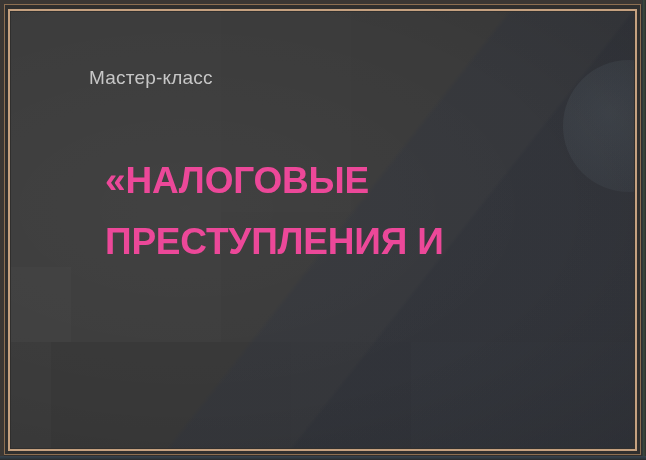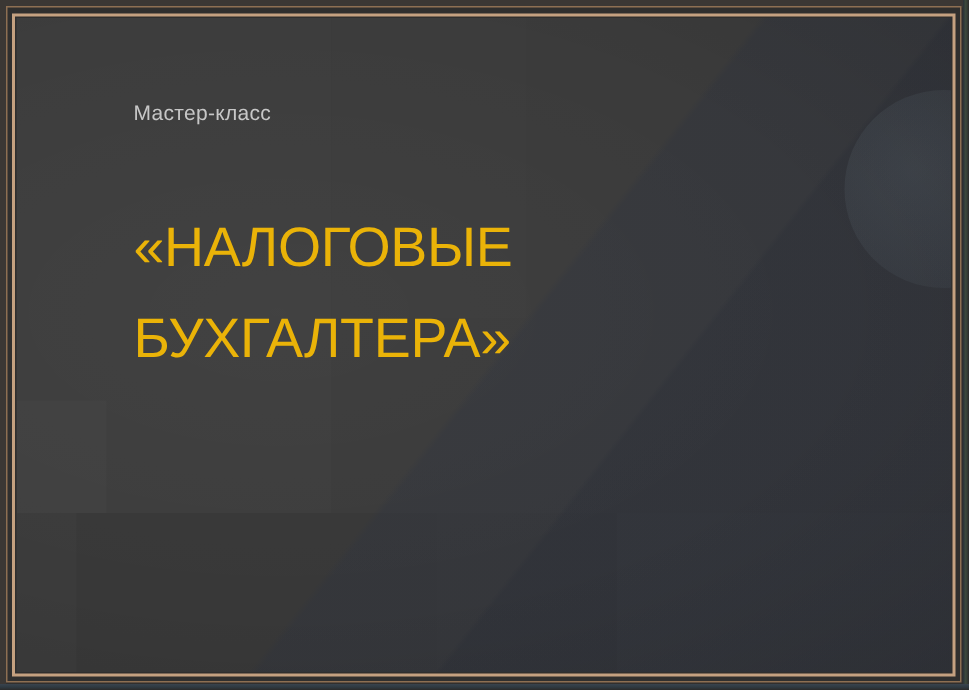--- a/index.html
+++ b/index.html
@@ -129,7 +129,7 @@
     position: absolute;
     left: 89px;
     top: 67px;
-    font-size: 14px;
+    font-size: 19px;
     font-weight: 400;
     letter-spacing: 0.2px;
     color: #c7c7c7;

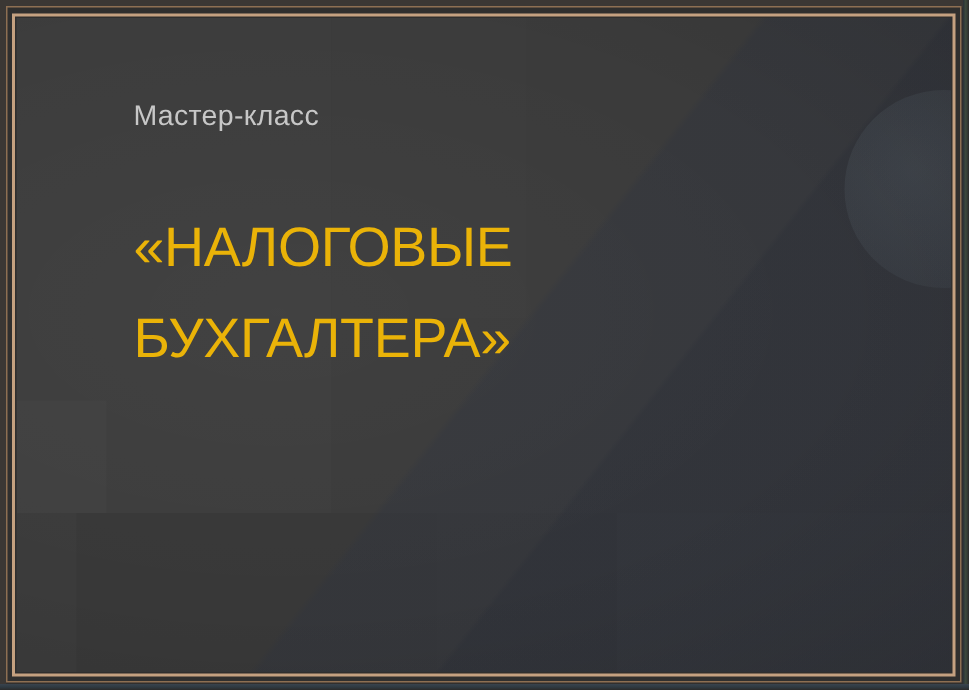--- a/index.html
+++ b/index.html
@@ -140,12 +140,12 @@
     left: 89px;
     top: 134px;
     width: 520px;
-    margin: 0;
+    margin: 16px;
     font-size: 37px;
-    font-weight: normal;
+    font-weight: bold;
     line-height: 61px;
     letter-spacing: -0.2px;
-    color: #eab308;
+    color: #ec4899;
     text-transform: uppercase;
   }
   .title .ln { display: block; white-space: nowrap; }

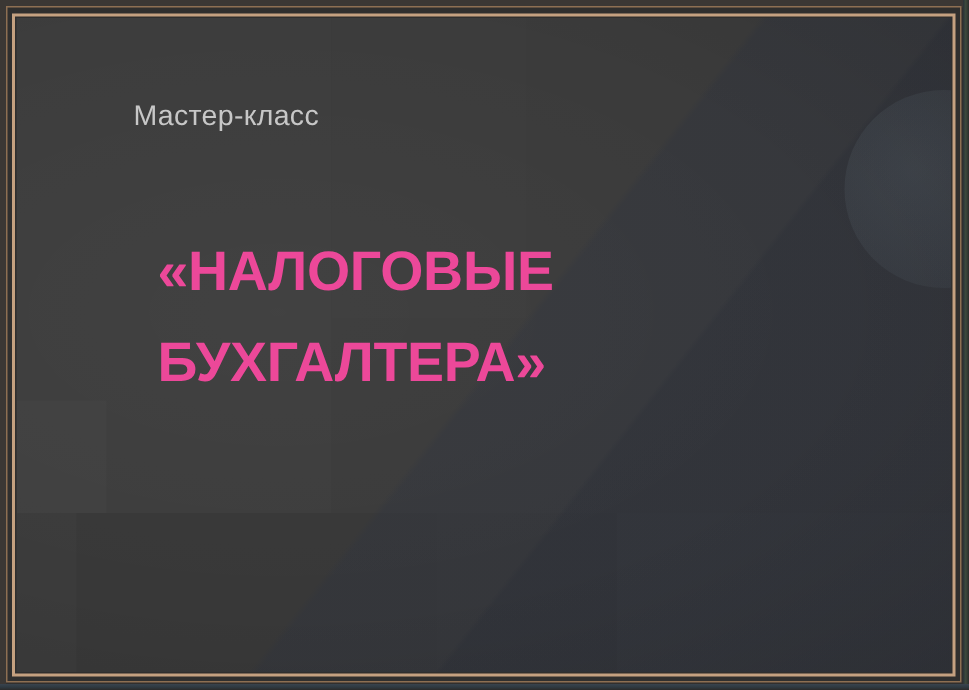--- a/index.html
+++ b/index.html
@@ -184,6 +184,7 @@
 
   <h1 class="title">
     <span class="ln">«НАЛОГОВЫЕ</span>
+    <span class="ln">ПРЕСТУПЛЕНИЯ И</span>
     <span class="ln">БУХГАЛТЕРА»</span>
   </h1>
 

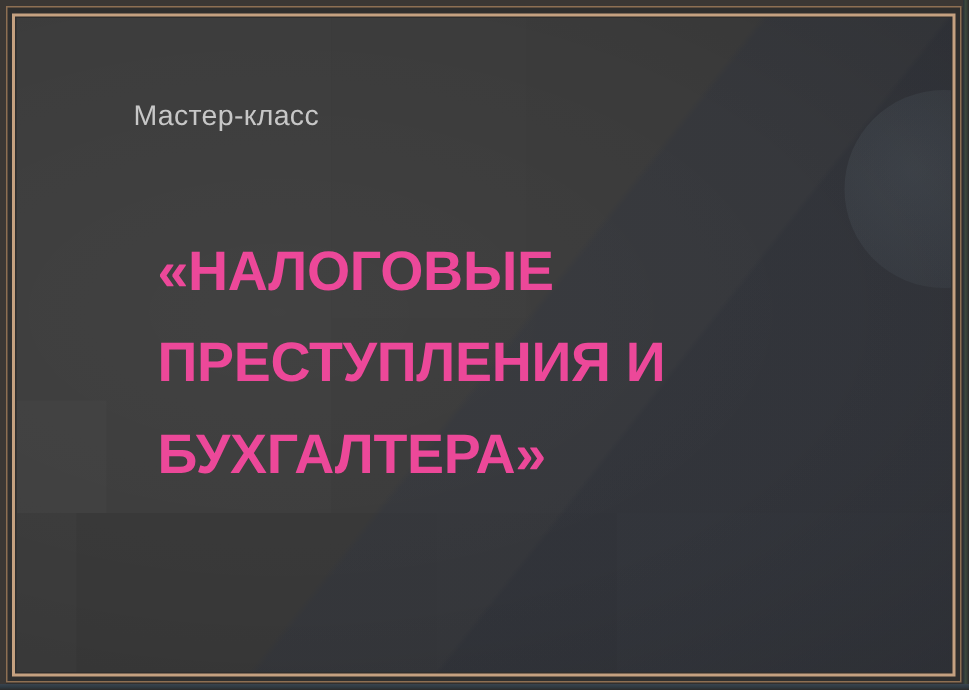--- a/index.html
+++ b/index.html
@@ -185,7 +185,6 @@
   <h1 class="title">
     <span class="ln">«НАЛОГОВЫЕ</span>
     <span class="ln">ПРЕСТУПЛЕНИЯ И</span>
-    <span class="ln">БУХГАЛТЕРА»</span>
   </h1>
 
 </div>

